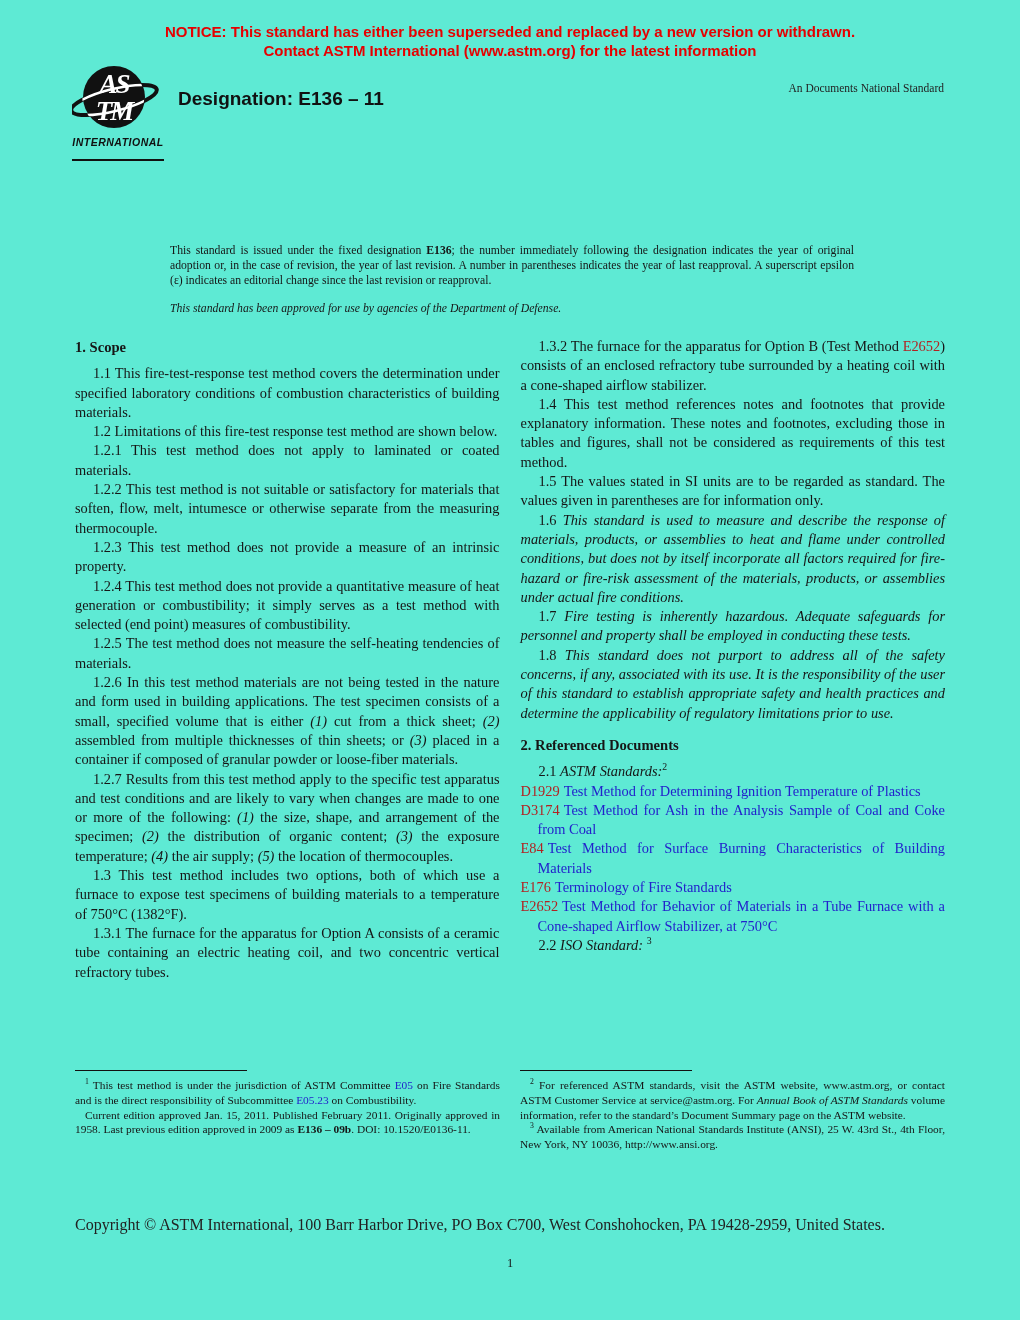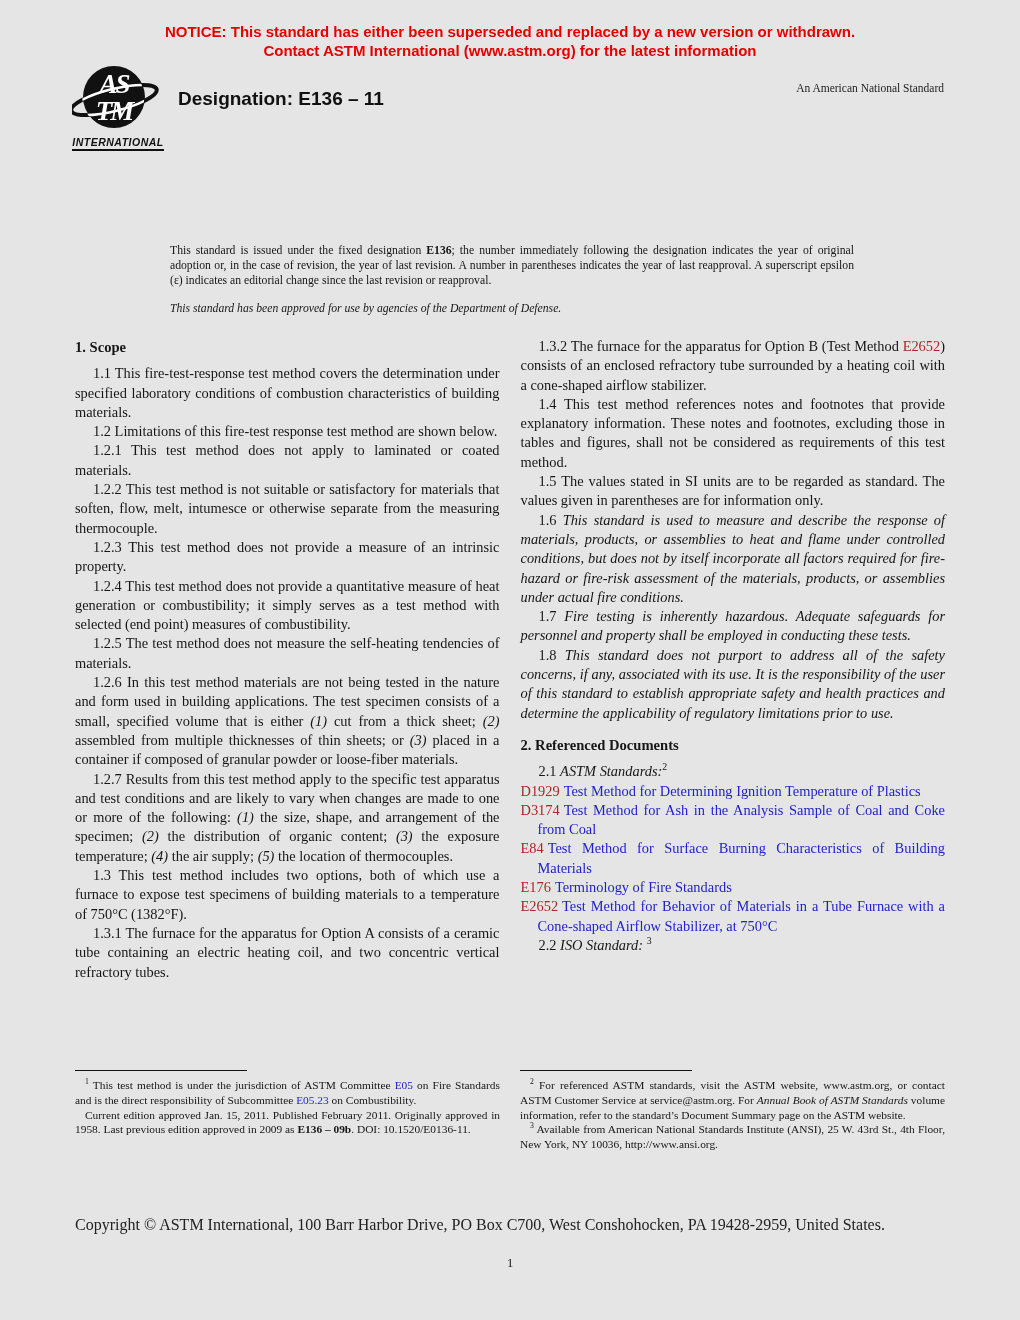--- a/index.html
+++ b/index.html
@@ -3,7 +3,7 @@
 <meta charset="utf-8">
 <style>
   html,body{margin:0;padding:0;background:#ffffff;}
-  .page{position:relative;width:1020px;height:1320px;background:#e5e5e5;color:#161616;
+  .page{position:relative;width:1020px;height:1320px;background:#5eead4;color:#161616;
         font-family:"Liberation Serif",serif;overflow:hidden;}
 
   

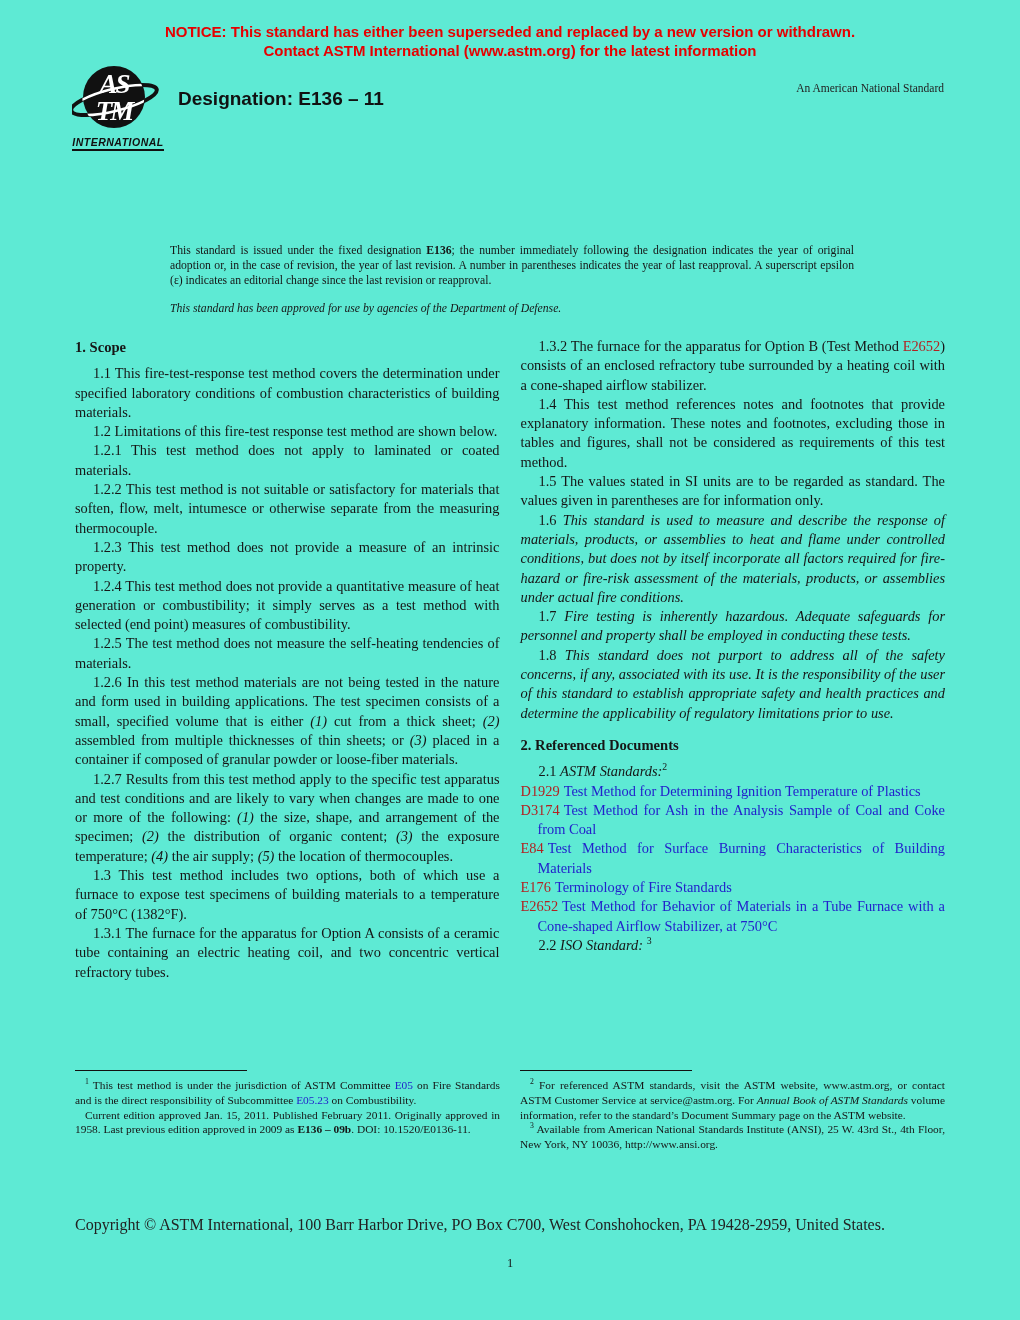--- a/index.html
+++ b/index.html
@@ -83,7 +83,7 @@
   </div>
 
   <div class="designation">Designation: E136 – 11</div>
-  <div class="ans">An American National Standard</div>
+  <div class="ans">An Documents National Standard</div>
 
 
   <div class="preamble"><span>This standard is issued under the fixed designation </span><span class="b">E136</span><span>; the number immediately following the designation indicates the year of original adoption or, in the case of revision, the year of last revision. A number in parentheses indicates the year of last reapproval. A superscript epsilon (ε) indicates an editorial change since the last revision or reapproval.</span></div>

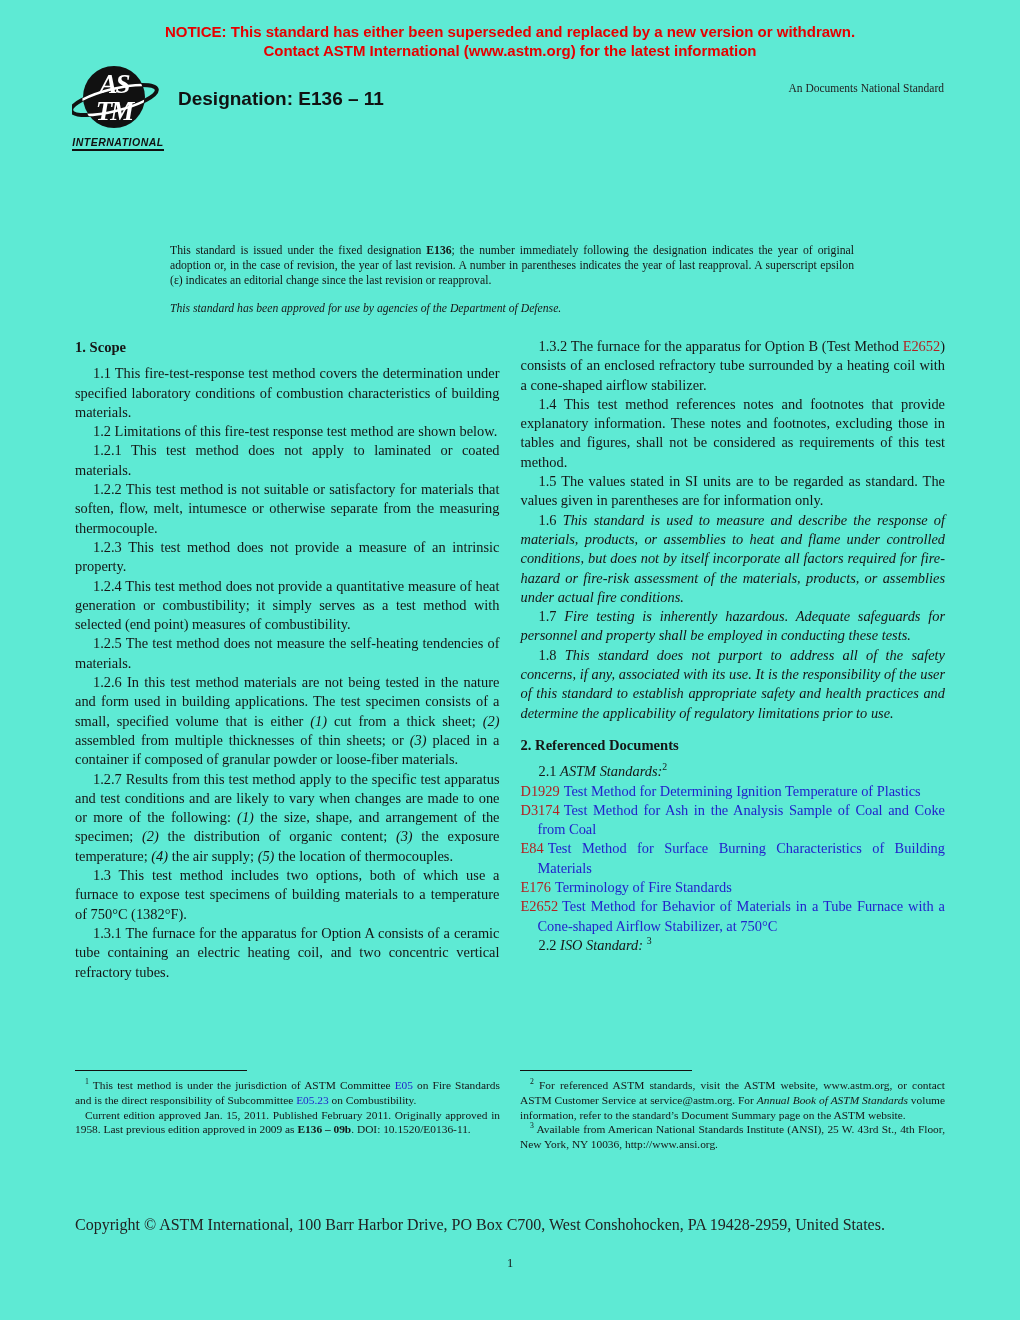--- a/index.html
+++ b/index.html
@@ -15,7 +15,7 @@
   .logo{position:absolute;left:72px;top:64px;width:100px;text-align:left;}
   .logo-sub{font-family:"Liberation Sans",sans-serif;font-weight:bold;font-style:italic;
             font-size:10.5px;letter-spacing:.5px;color:#111;border-bottom:2px solid #111;
-            padding-bottom:1px;margin-top:-2px;width:92px;text-align:center;}
+            padding-bottom:11px;margin-top:-2px;width:92px;text-align:center;}
   .designation{position:absolute;left:178px;top:88px;font-family:"Liberation Sans",sans-serif;
                font-weight:bold;font-size:19px;color:#111;}
   .ans{position:absolute;right:76px;top:82px;font-size:11.5px;color:#222;}

